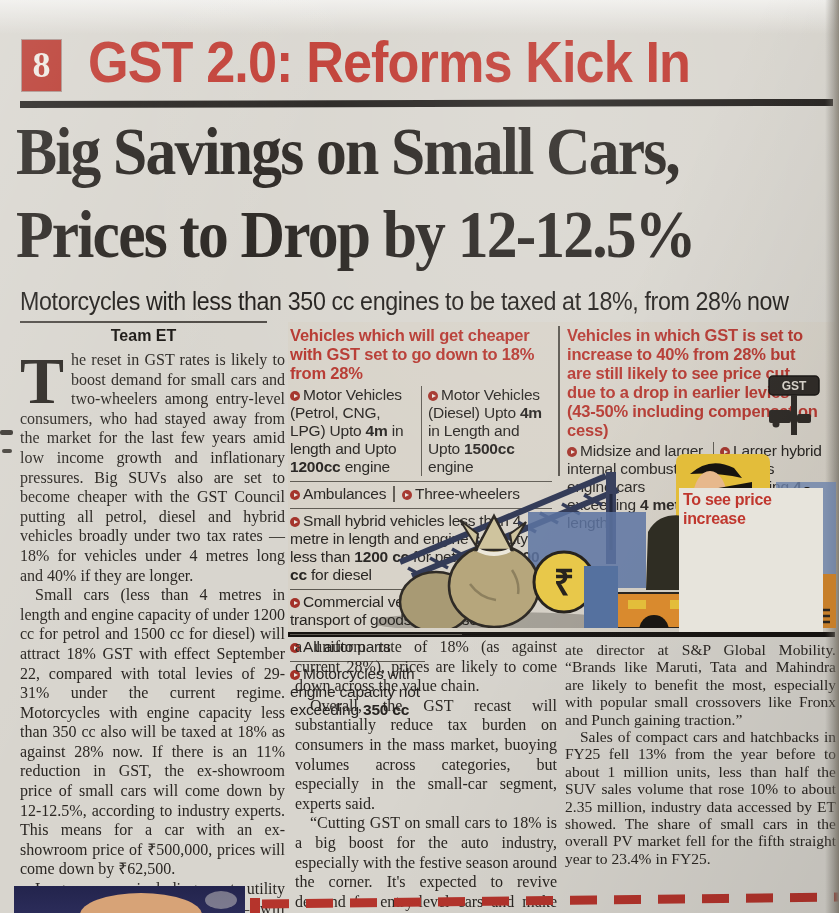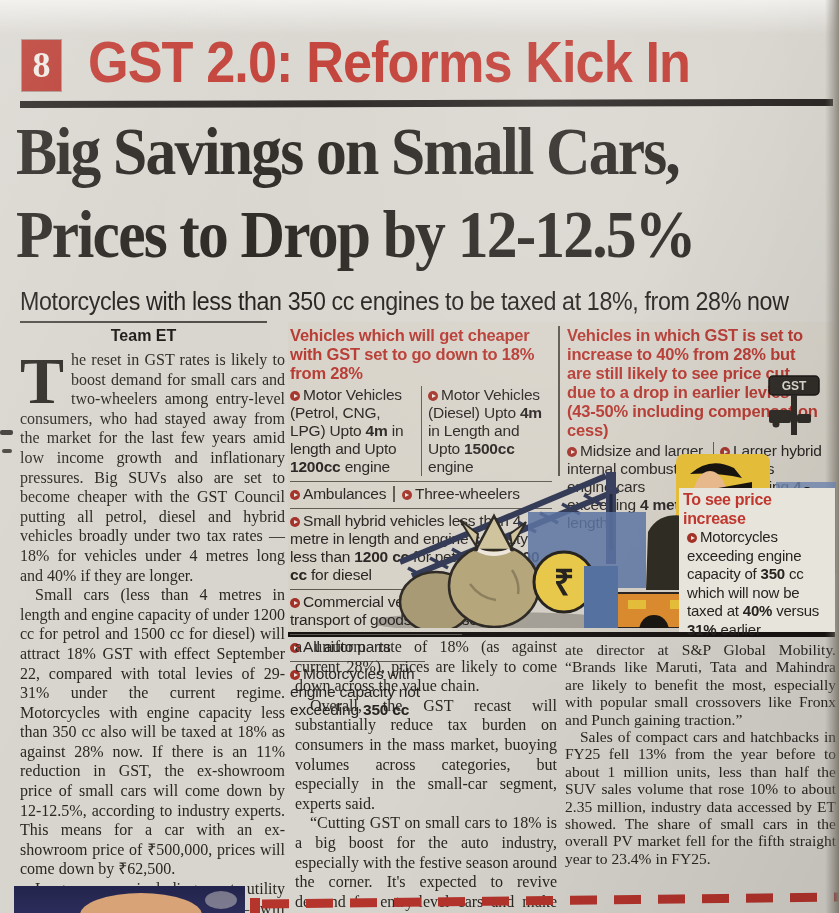--- a/index.html
+++ b/index.html
@@ -59,7 +59,7 @@
   .ig-cols{display:flex;margin-top:2px;}
   .ig-cols .ca{width:146px;}
   .ig-cols .cb{width:112px;border-left:1.6px solid #5c5850;padding-left:6px;}
-  .pricebox{position:absolute;left:112px;top:162px;width:156px;height:144px;
+  .pricebox{position:absolute;left:112px;top:162px;width:144px;height:144px;
     background:#e7e4dc;box-sizing:border-box;padding:2px 4px 0 8px;z-index:3;}
   .pricebox .pi-title{color:#c0372e;font:bold 16px/19px "Liberation Sans",sans-serif;
     letter-spacing:-.3px;margin-left:-4px;}

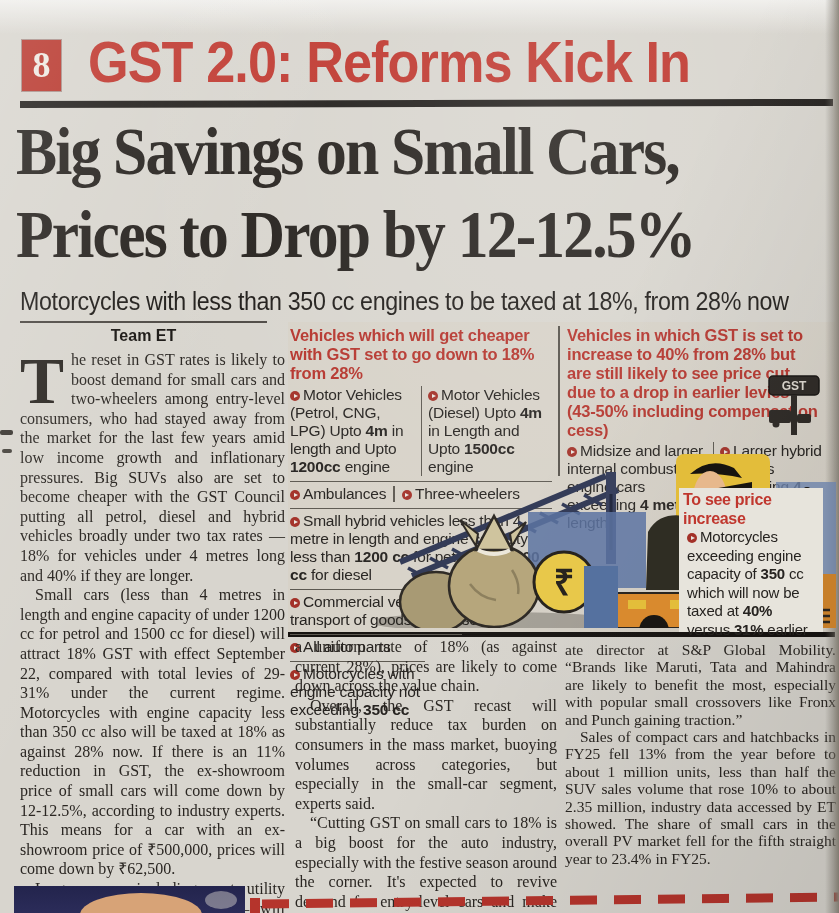--- a/index.html
+++ b/index.html
@@ -151,7 +151,6 @@
       </div>
       <div class="pricebox">
         <div class="pi-title">To see price increase</div>
-        <div class="ig-item"><span class="blt"></span><span><span>Motorcycles exceeding engine capacity of </span><span class="b">350</span><span> cc which will now be taxed at </span><span class="b">40%</span><span> versus </span><span class="b">31%</span><span> earlier</span></span></div>
       </div>
     </div>
   </div>

